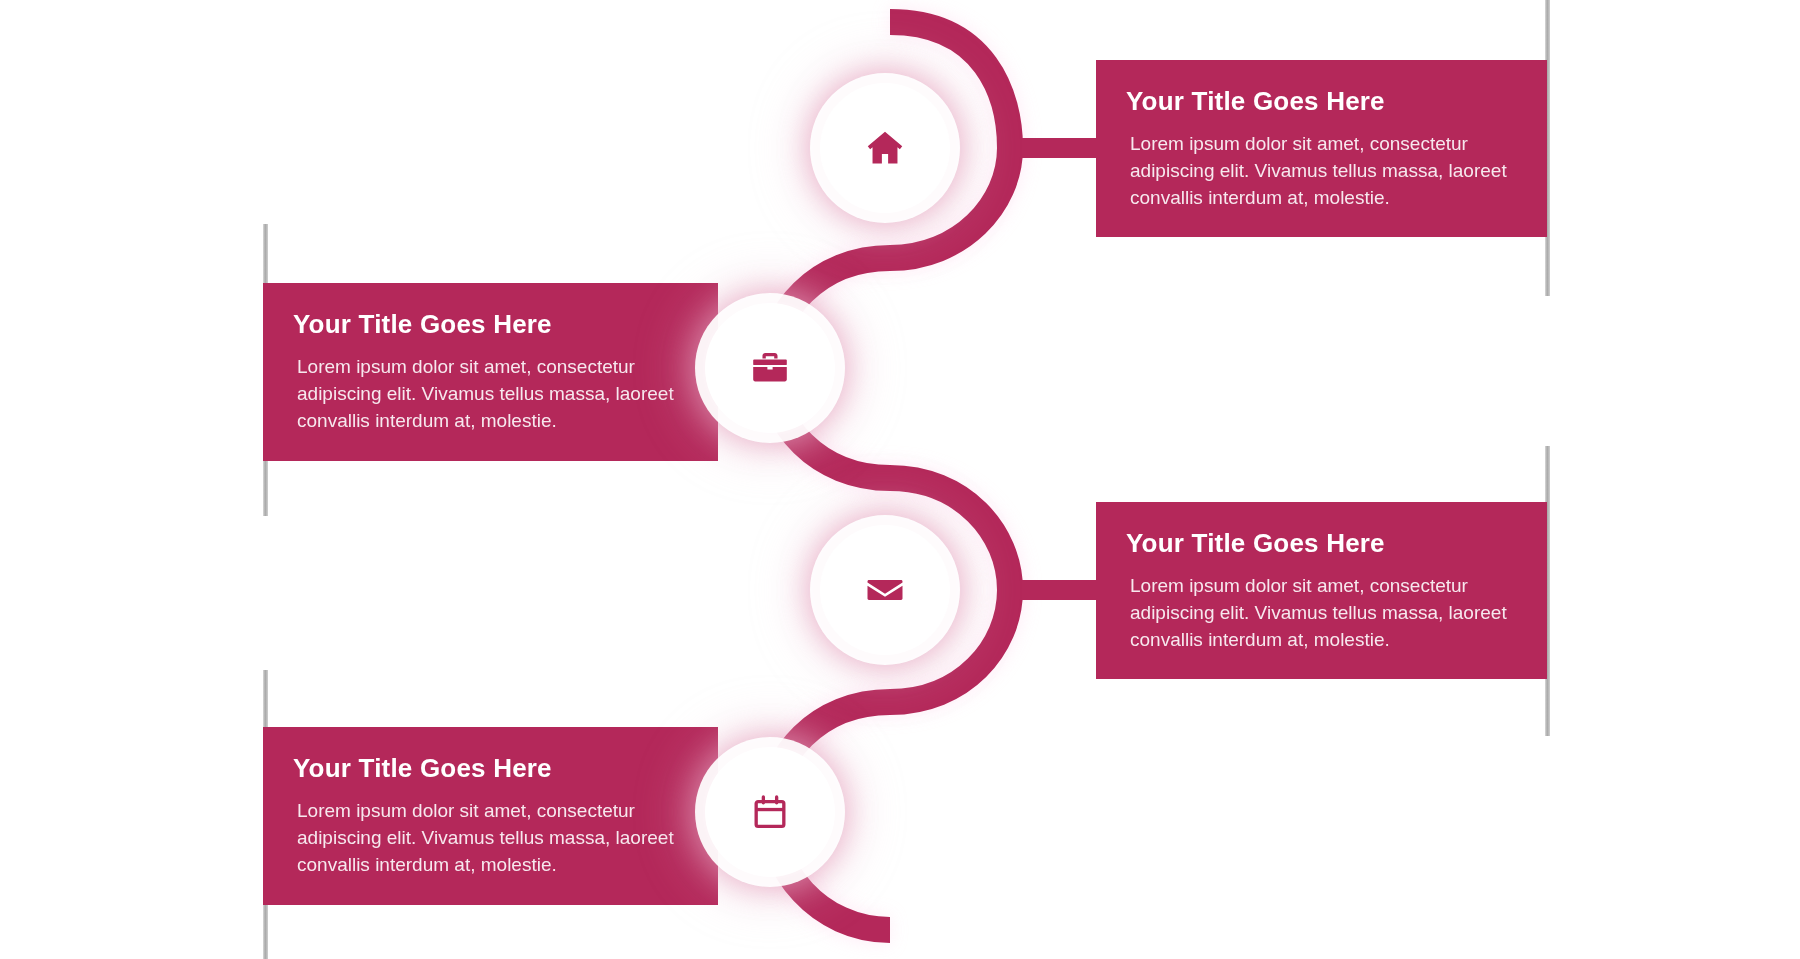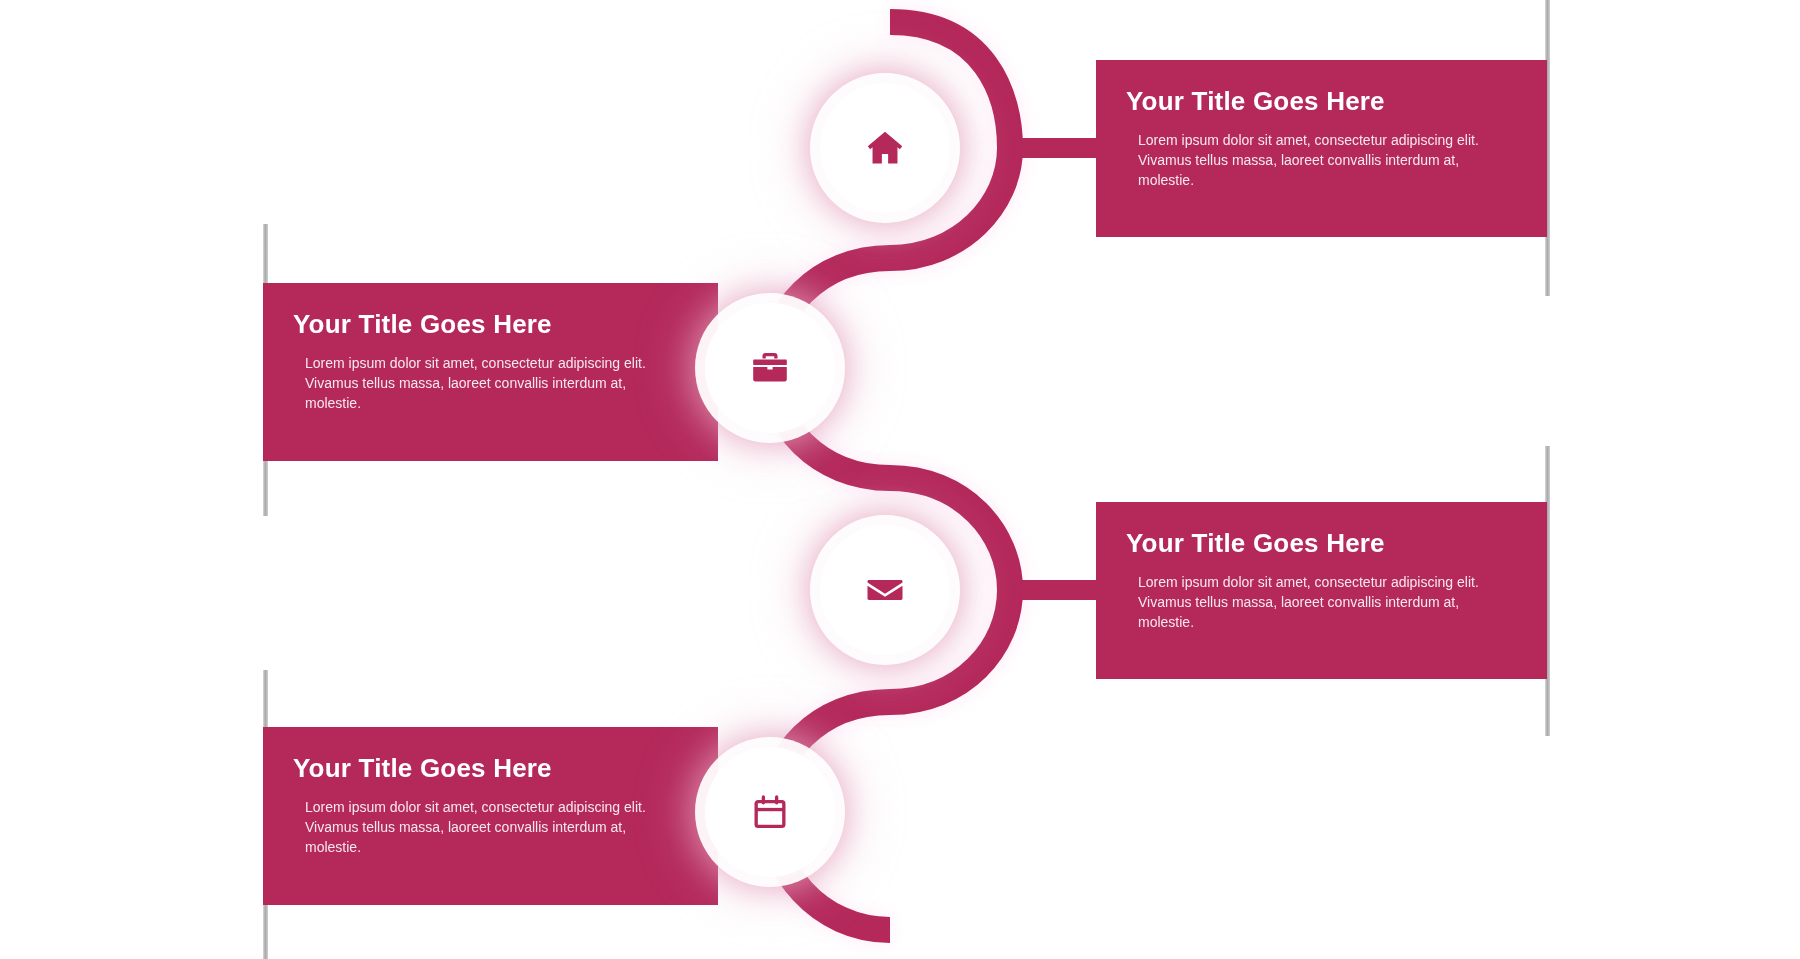--- a/index.html
+++ b/index.html
@@ -51,9 +51,9 @@
   }
   .card-body {
     color: #f7e8ee;
-    font-size: 14px;
+    font-size: 19px;
     line-height: 1.42;
-    margin: 12px;
+    margin: 4px;
     max-width: 420px;
   }
 

